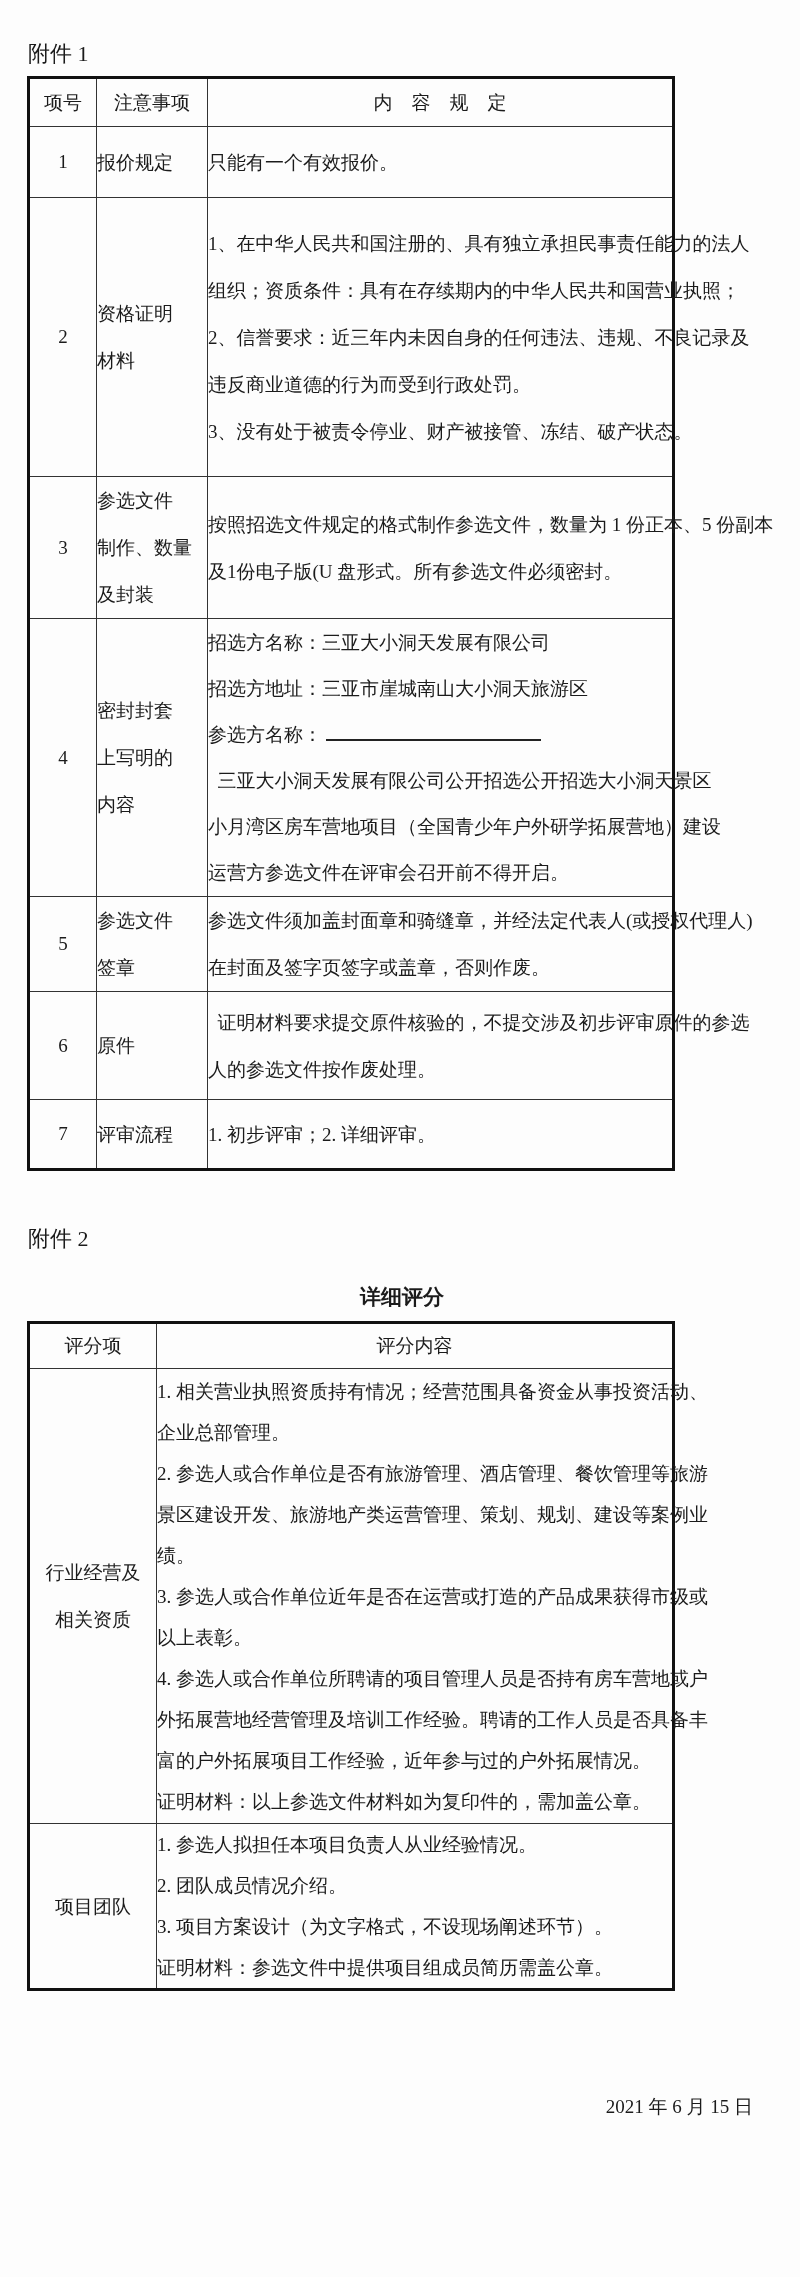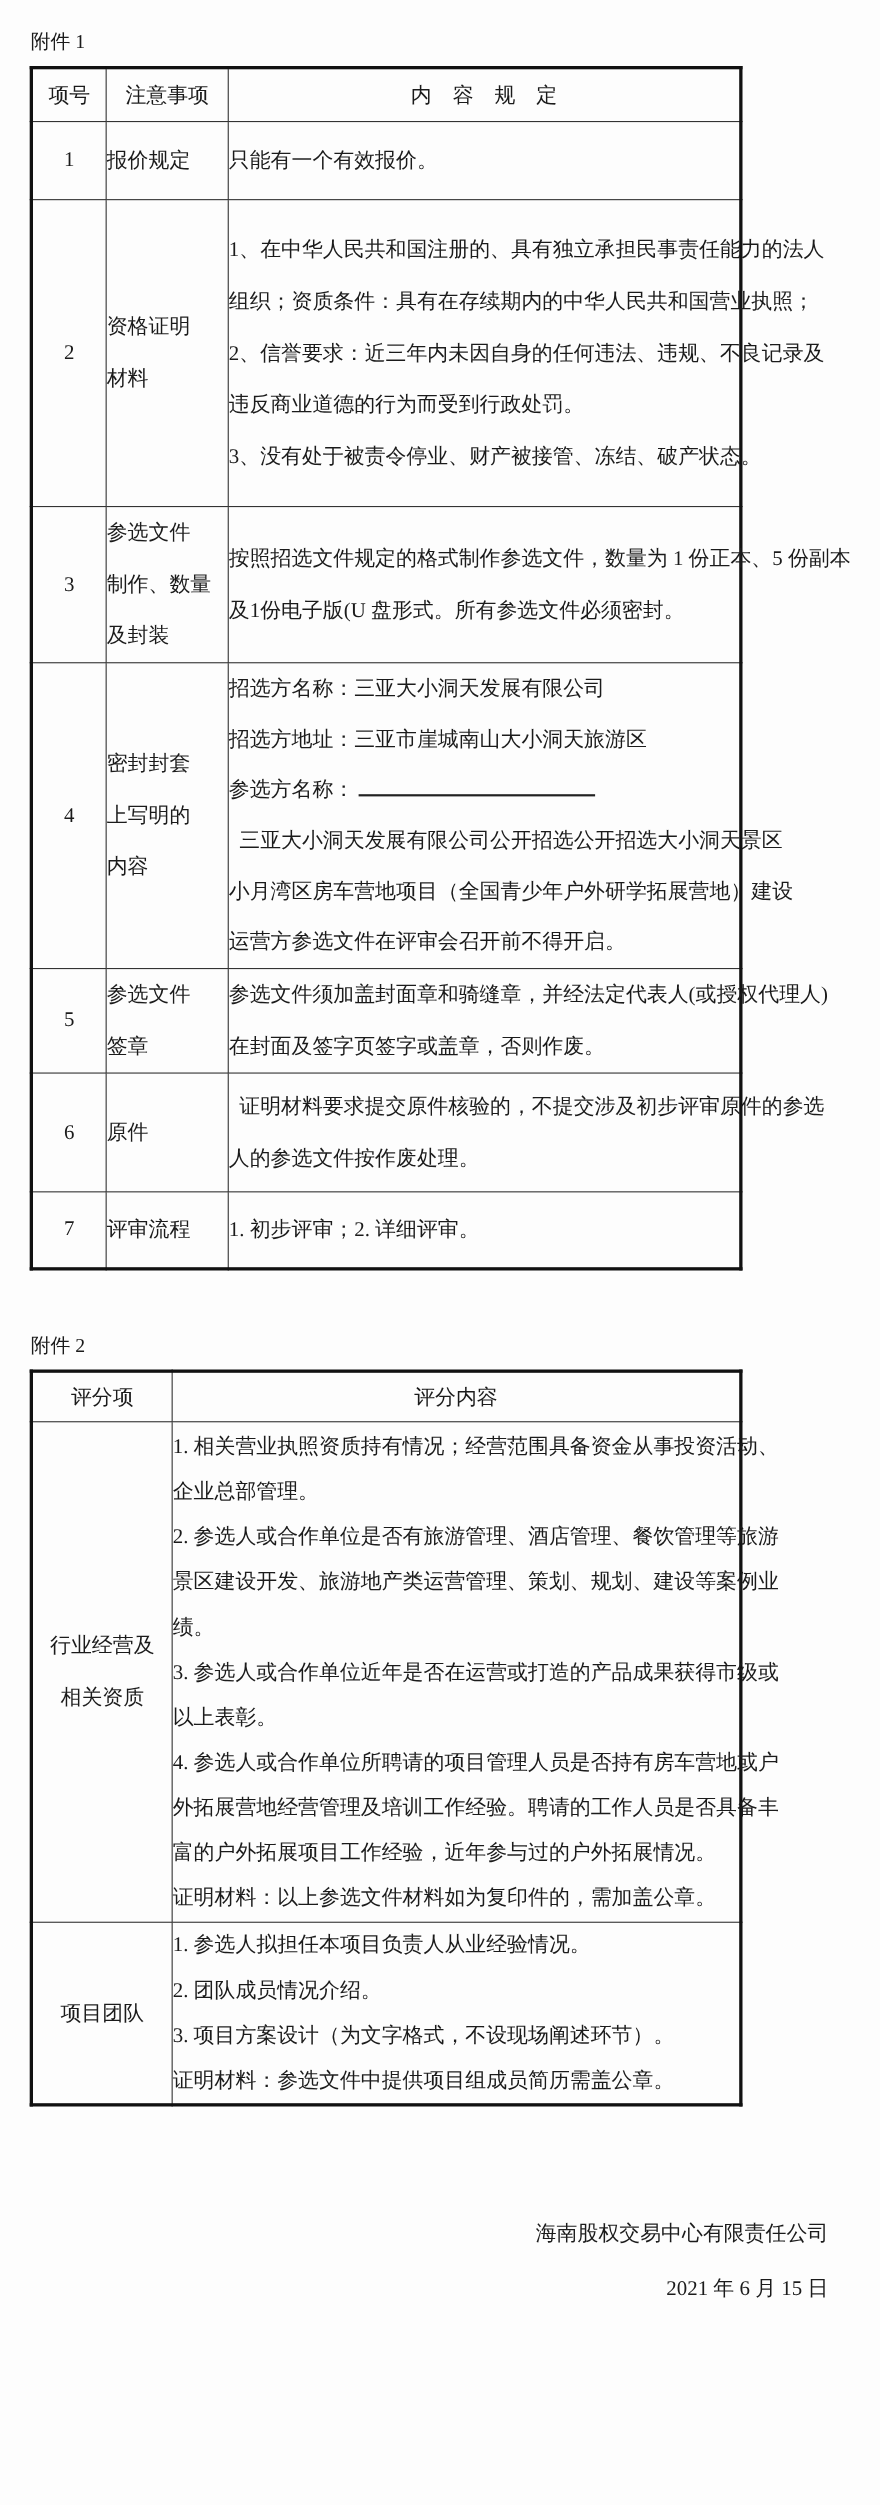--- a/index.html
+++ b/index.html
@@ -12,8 +12,8 @@
   }
   .page{position:relative;width:800px;height:2277px;}
   .attach-label{
-    margin:28px 0 0 28px;
-    font-size:18px;line-height:20px;
+    margin:44px 0 0 28px;
+    font-size:22px;line-height:20px;
   }
   .attach-label.second{margin-top:58px;}
   .doc-title{

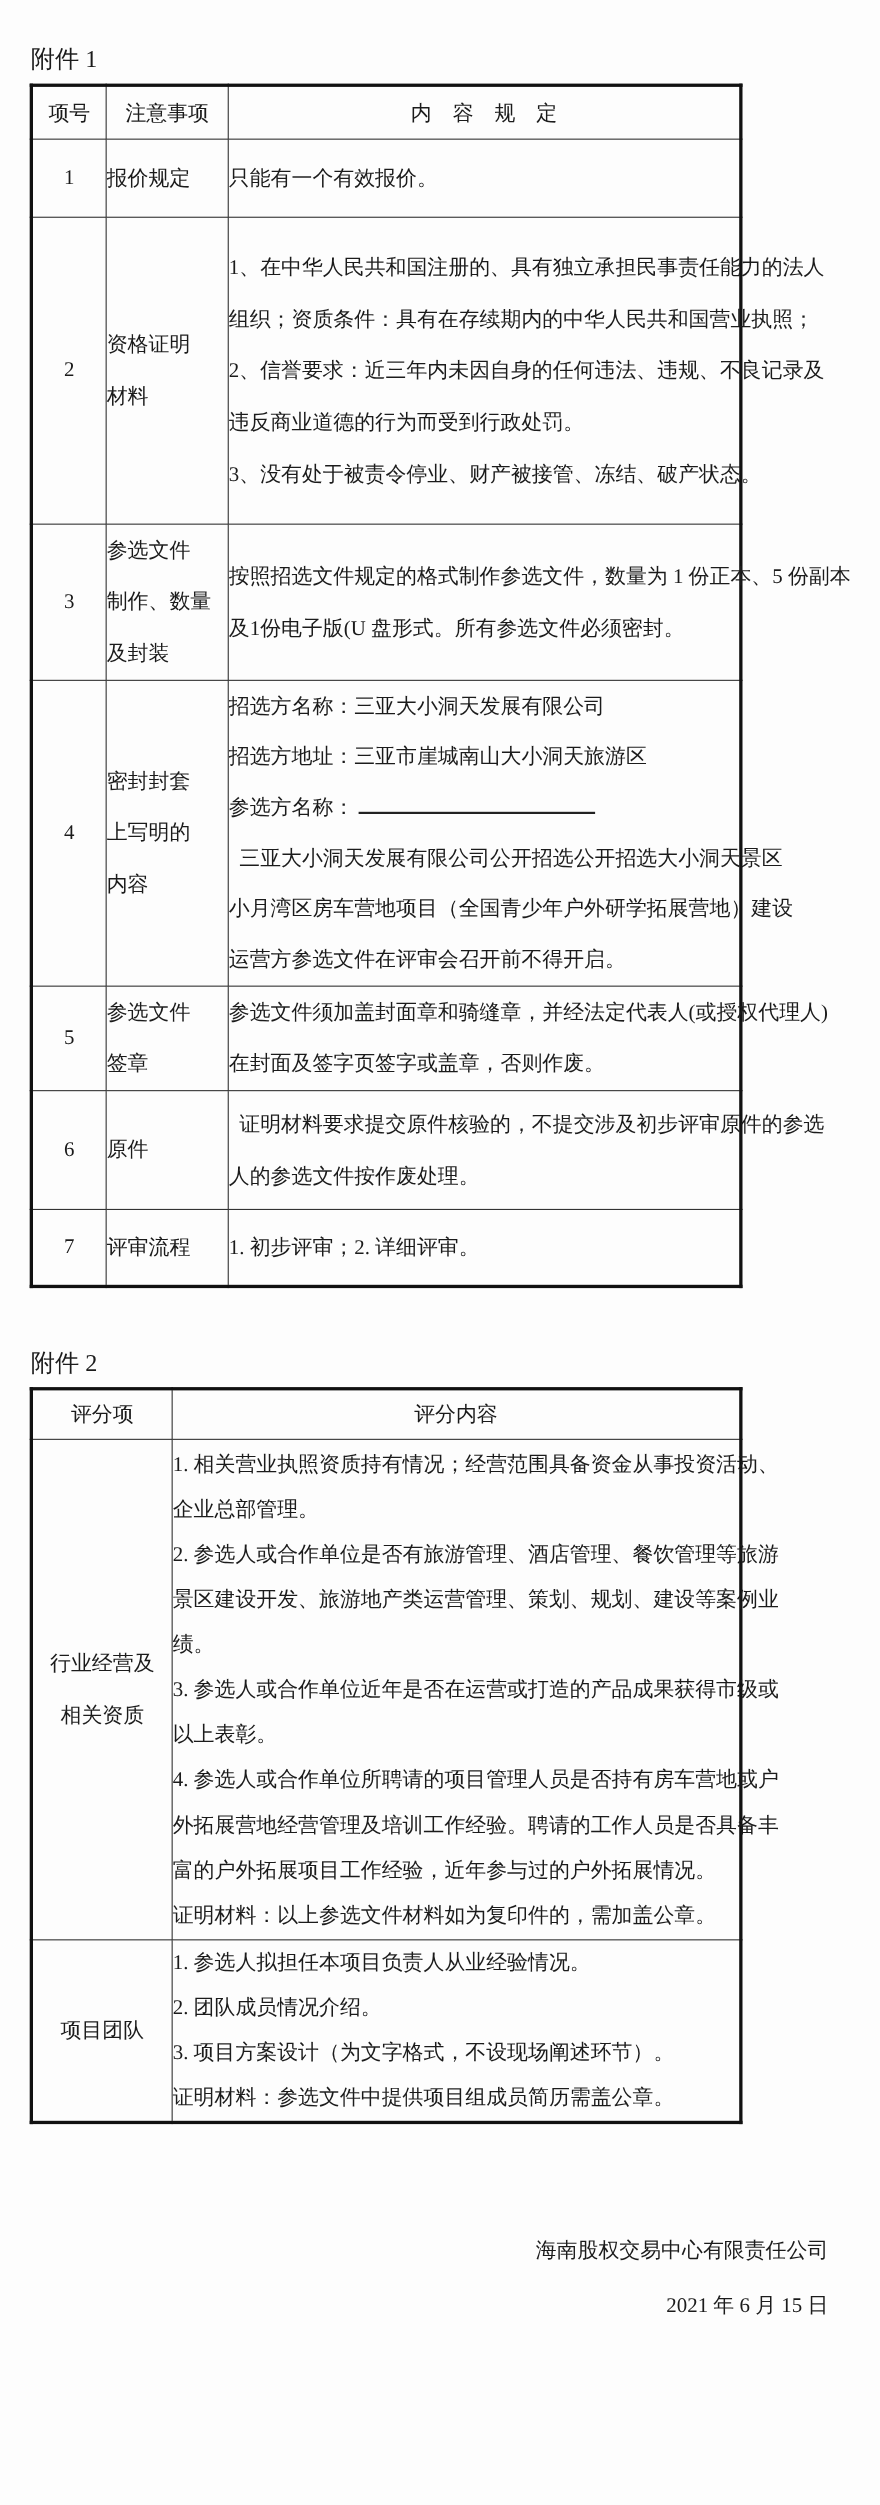--- a/index.html
+++ b/index.html
@@ -174,6 +174,7 @@
 
   <div class="attach-label second">附件 2</div>
 
+  <div class="doc-title">详细评分</div>
 
   <table class="doc" id="t2">
     <thead>

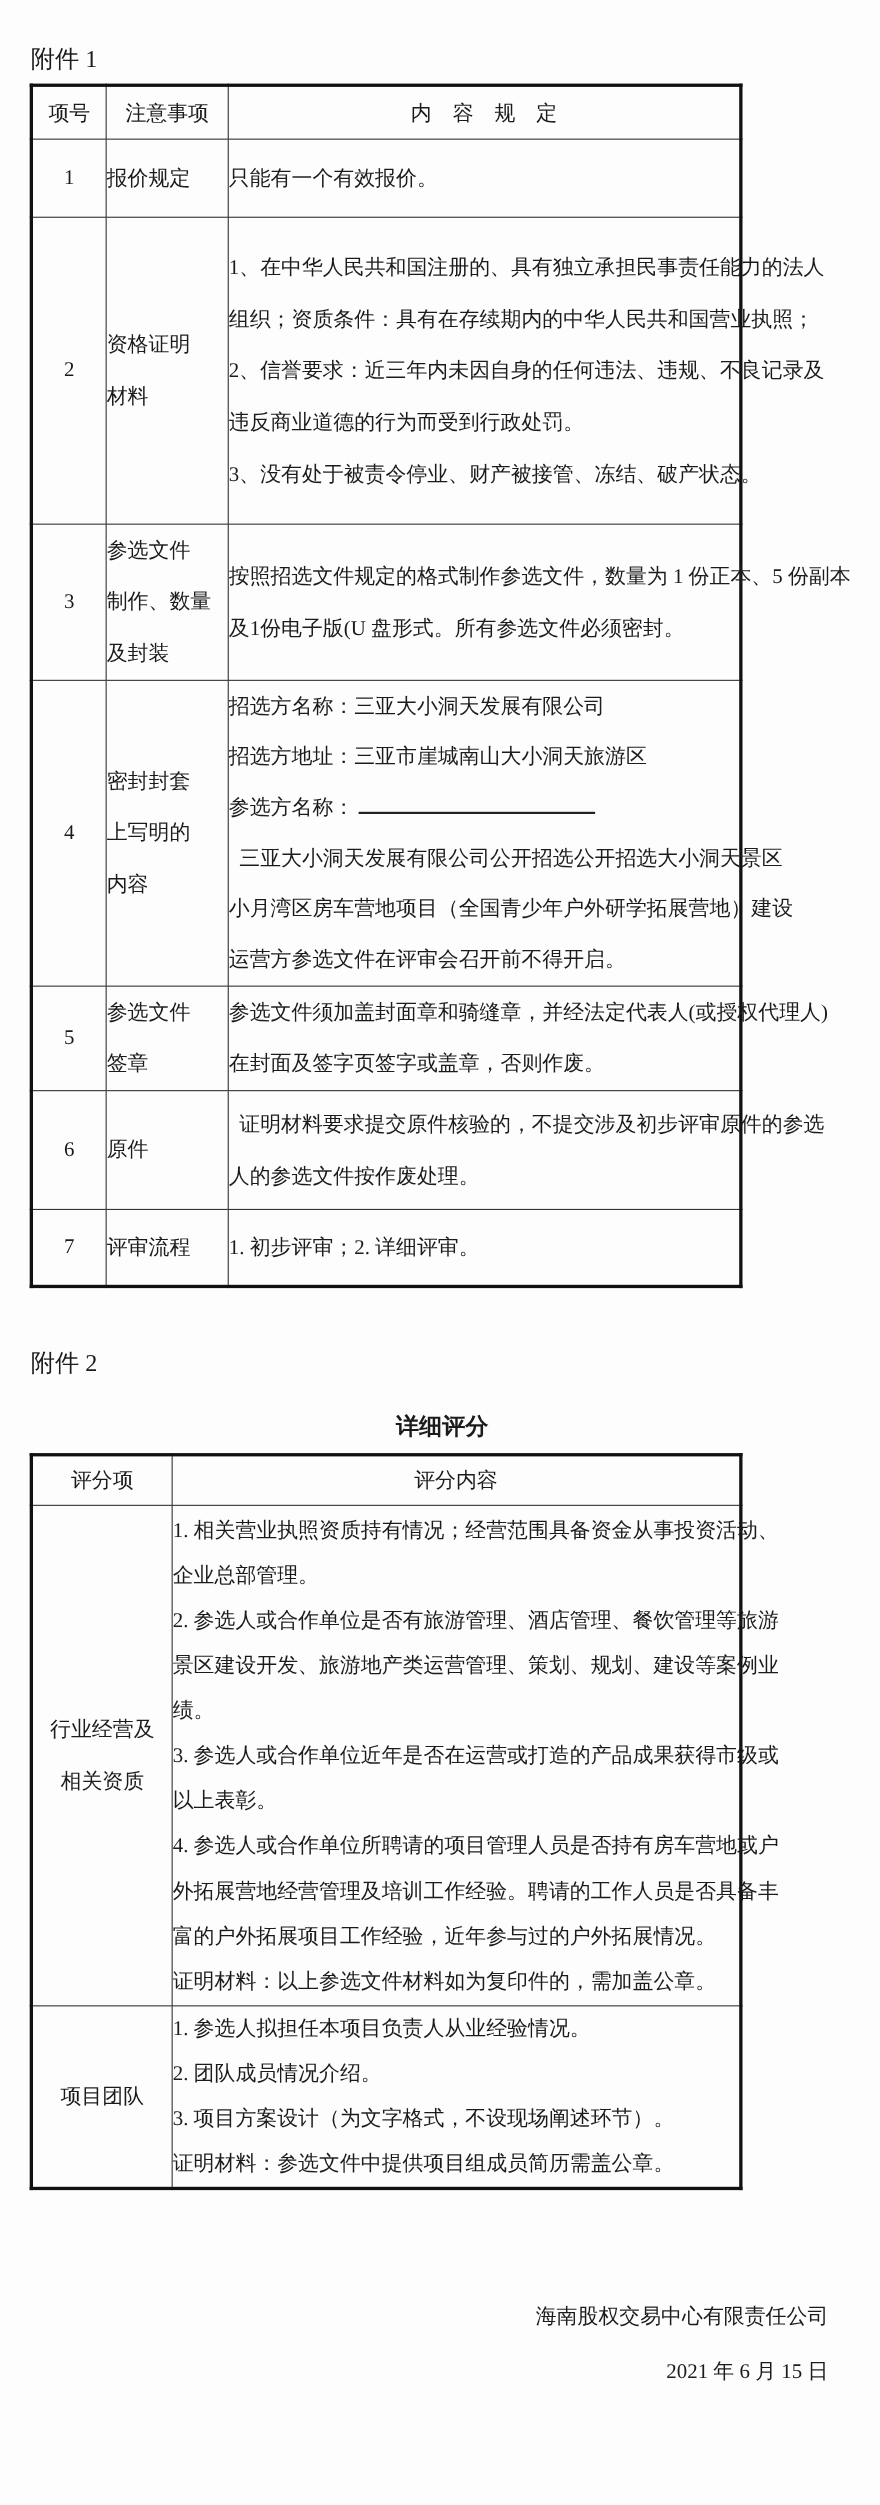--- a/index.html
+++ b/index.html
@@ -218,7 +218,6 @@
   </table>
 
   <div class="footer">
-    <div class="f-company">海南股权交易中心有限责任公司</div>
     <div class="f-date">2021 年 6 月 15 日</div>
   </div>
 

